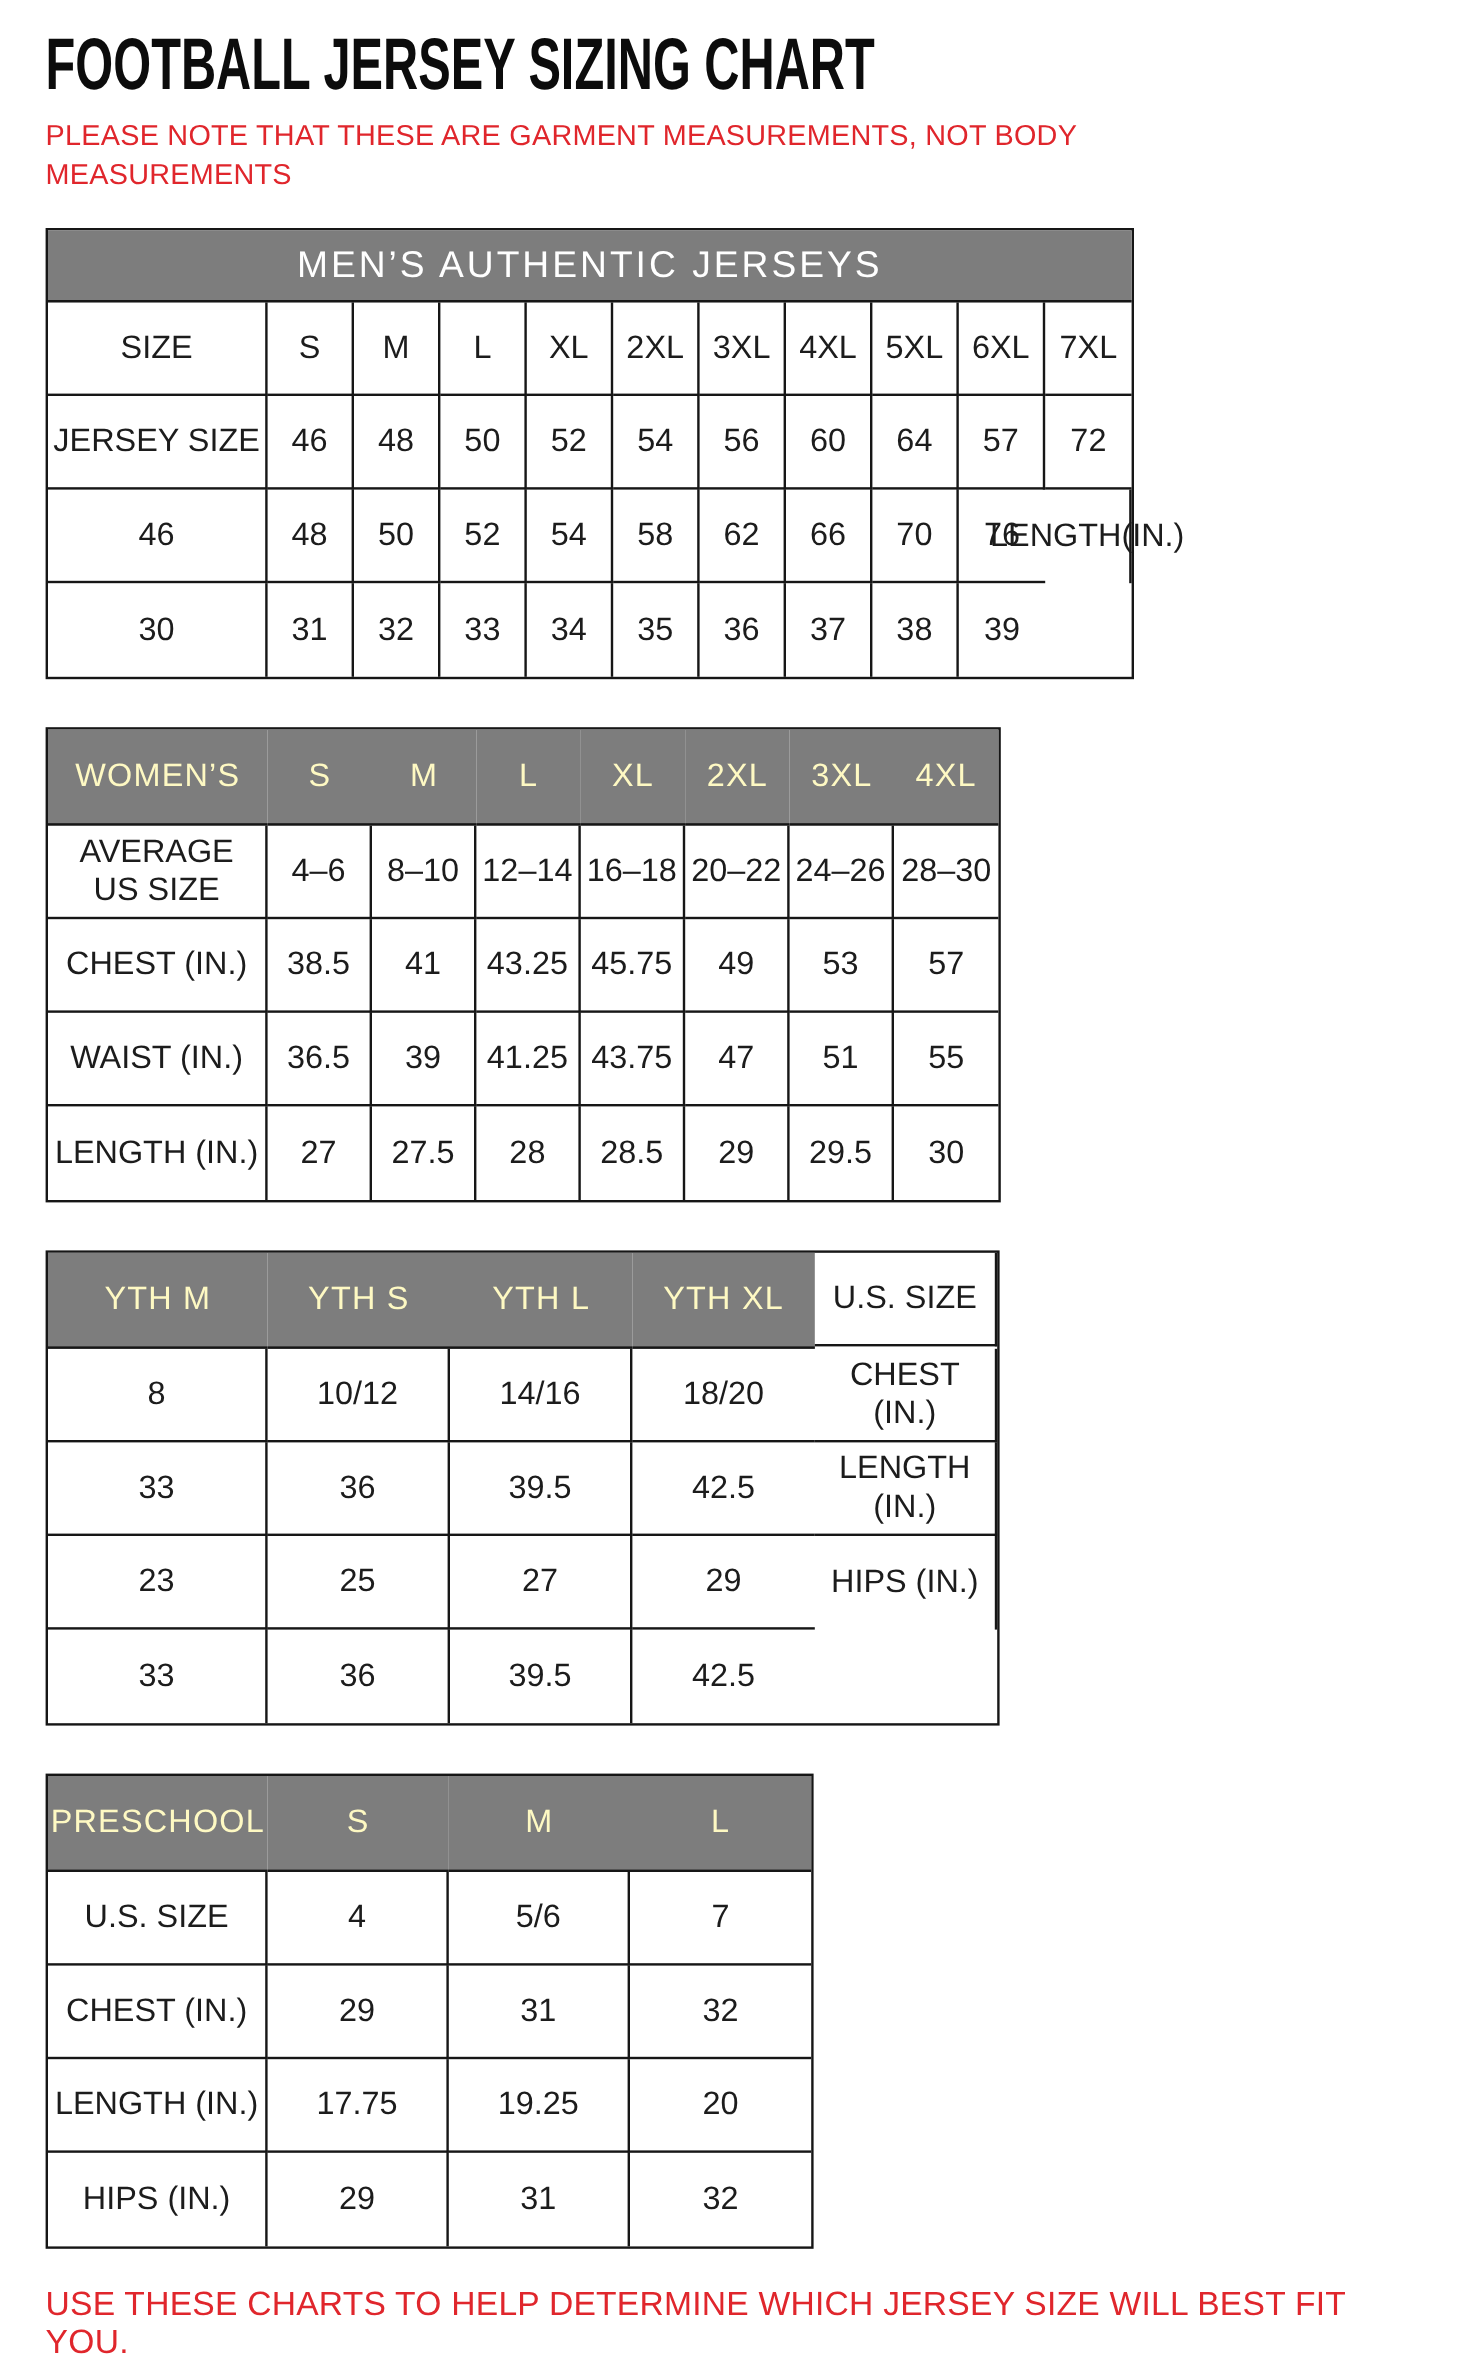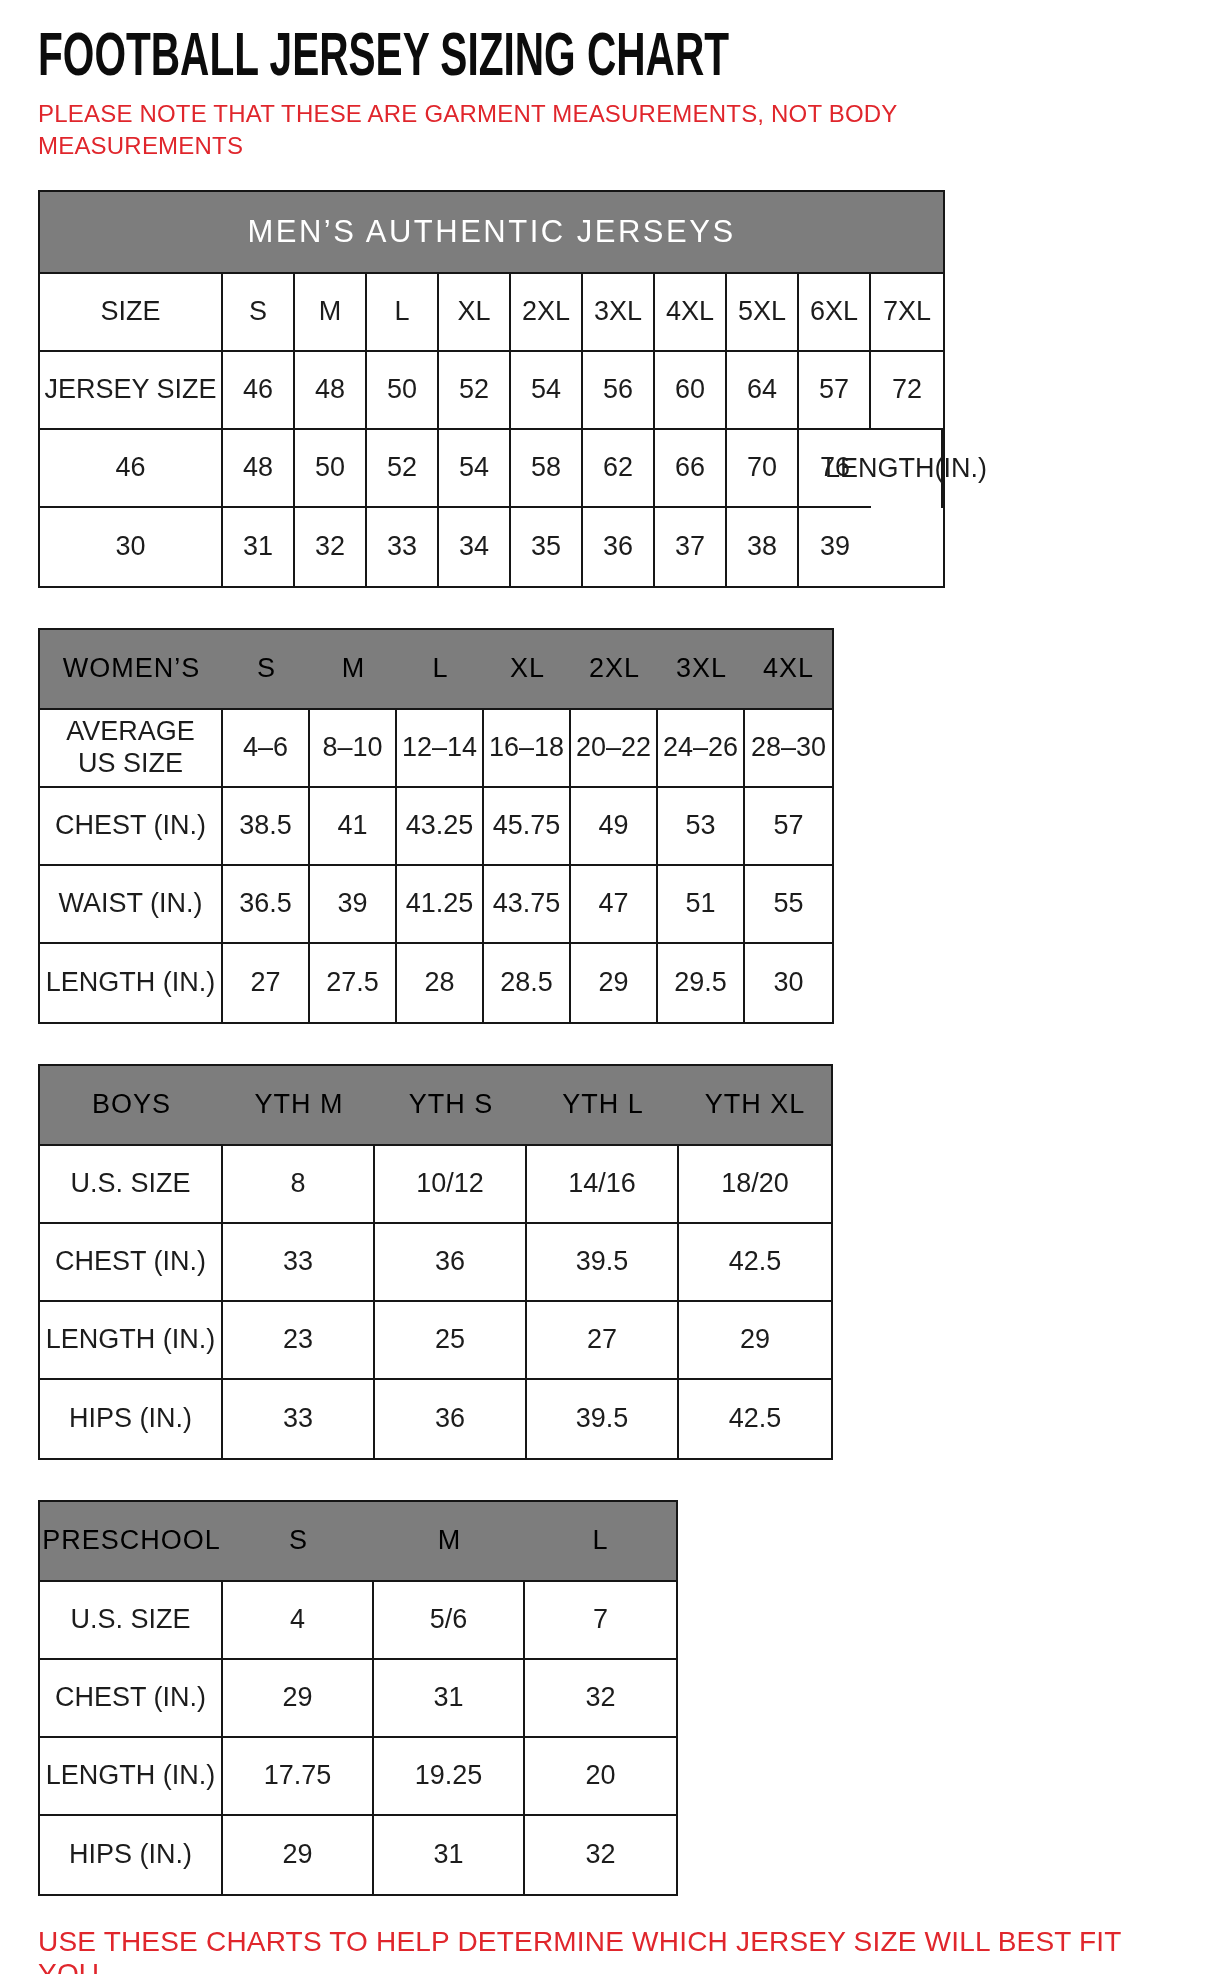--- a/index.html
+++ b/index.html
@@ -43,7 +43,7 @@
   }
   .banner-cell{
     grid-column:1/-1;background:var(--gray);color:#ffffff;
-    font-size:31px;letter-spacing:2.5px;height:82px;border-right:none;
+    font-size:31px;letter-spacing:2.5px;height:60px;border-right:none;
   }
   .tbl-mens-authentic-jerseys{grid-template-columns:183px repeat(10,72px);}
   .tbl-womens{grid-template-columns:183px repeat(7,87px);}

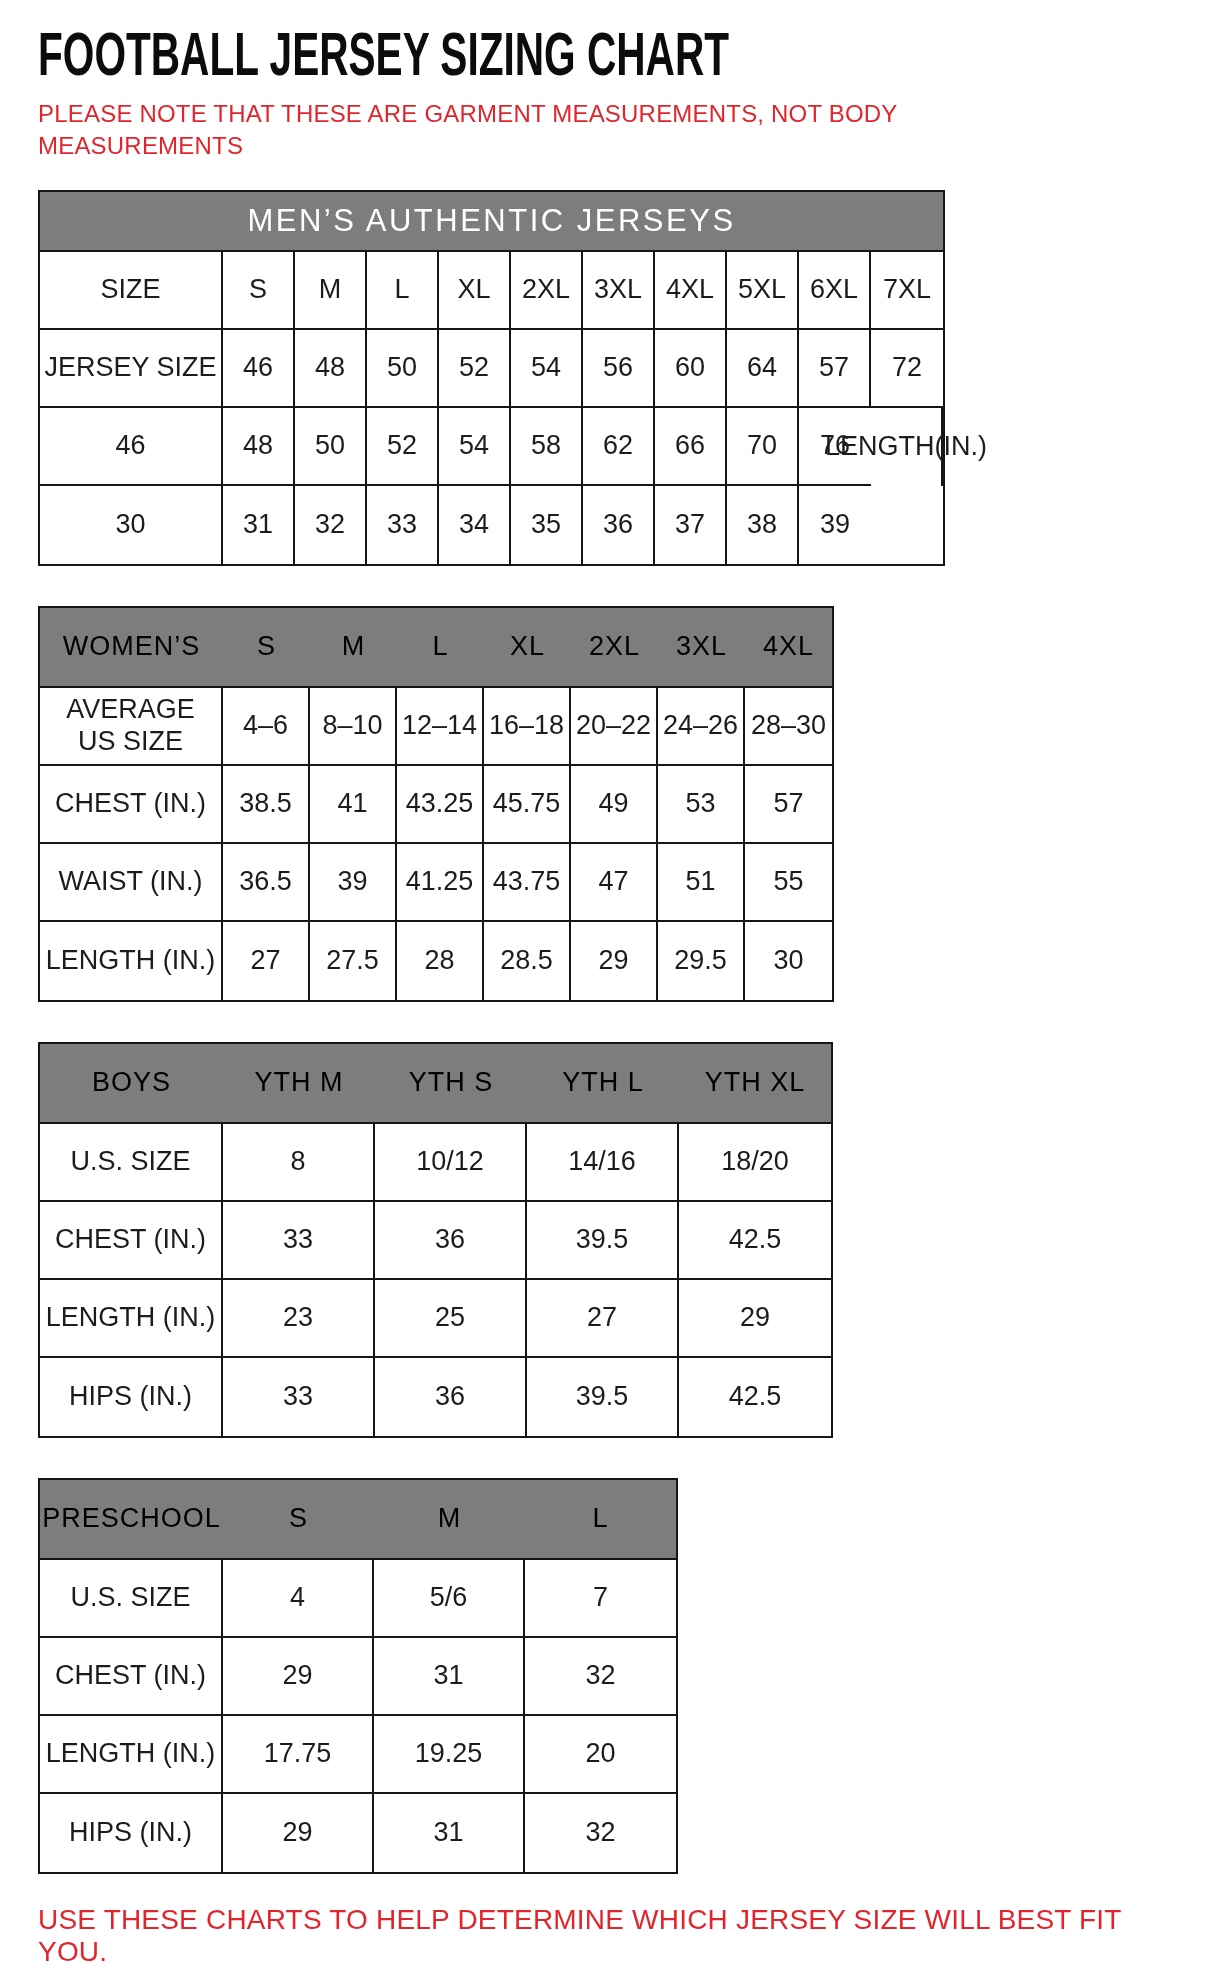--- a/index.html
+++ b/index.html
@@ -38,7 +38,7 @@
   .last-col{border-right:none;}
   .last-row{border-bottom:none;}
   .header-cell{
-    background:var(--gray);color:#000000;height:80px;
+    background:var(--gray);color:#fef9c3;height:80px;
     border-right:none;letter-spacing:1px;text-align:center;
   }
   .banner-cell{

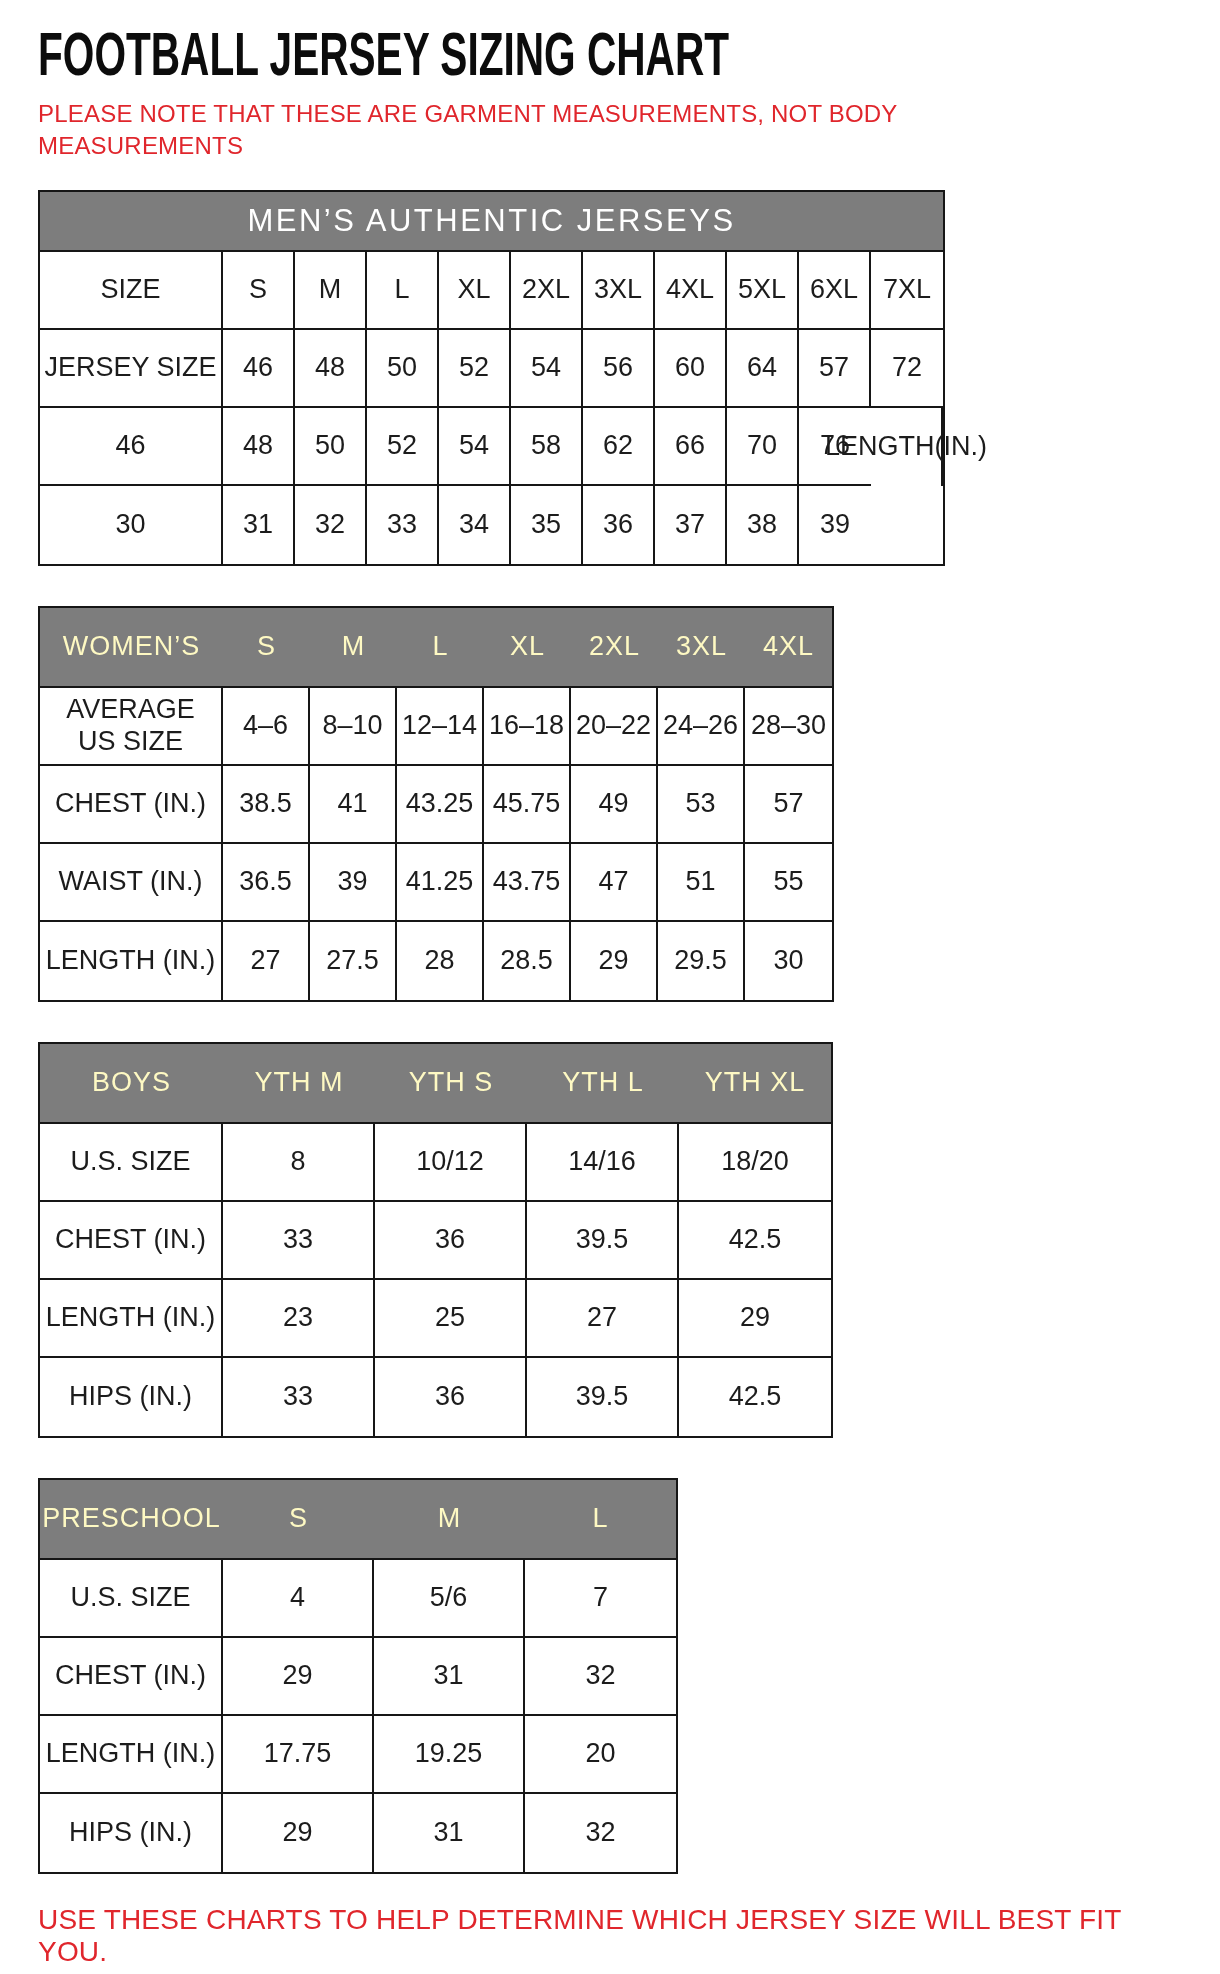--- a/index.html
+++ b/index.html
@@ -151,7 +151,6 @@
       <div class="cell last-col last-row">30</div>
     </div>
   <div class="sizing-table tbl-boys" data-table="2">
-      <div class="cell header-cell label-cell">BOYS</div>
       <div class="cell header-cell">YTH M</div>
       <div class="cell header-cell">YTH S</div>
       <div class="cell header-cell">YTH L</div>

